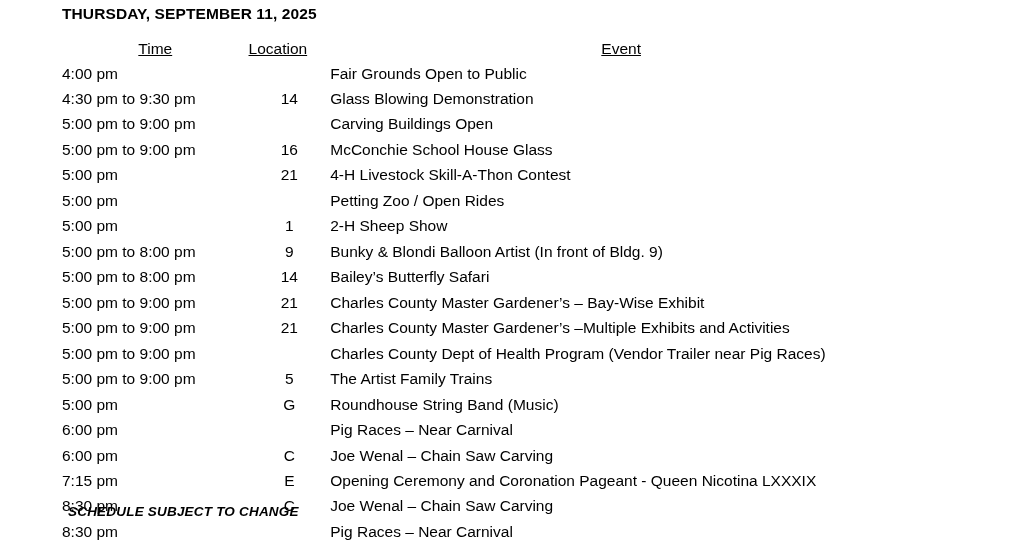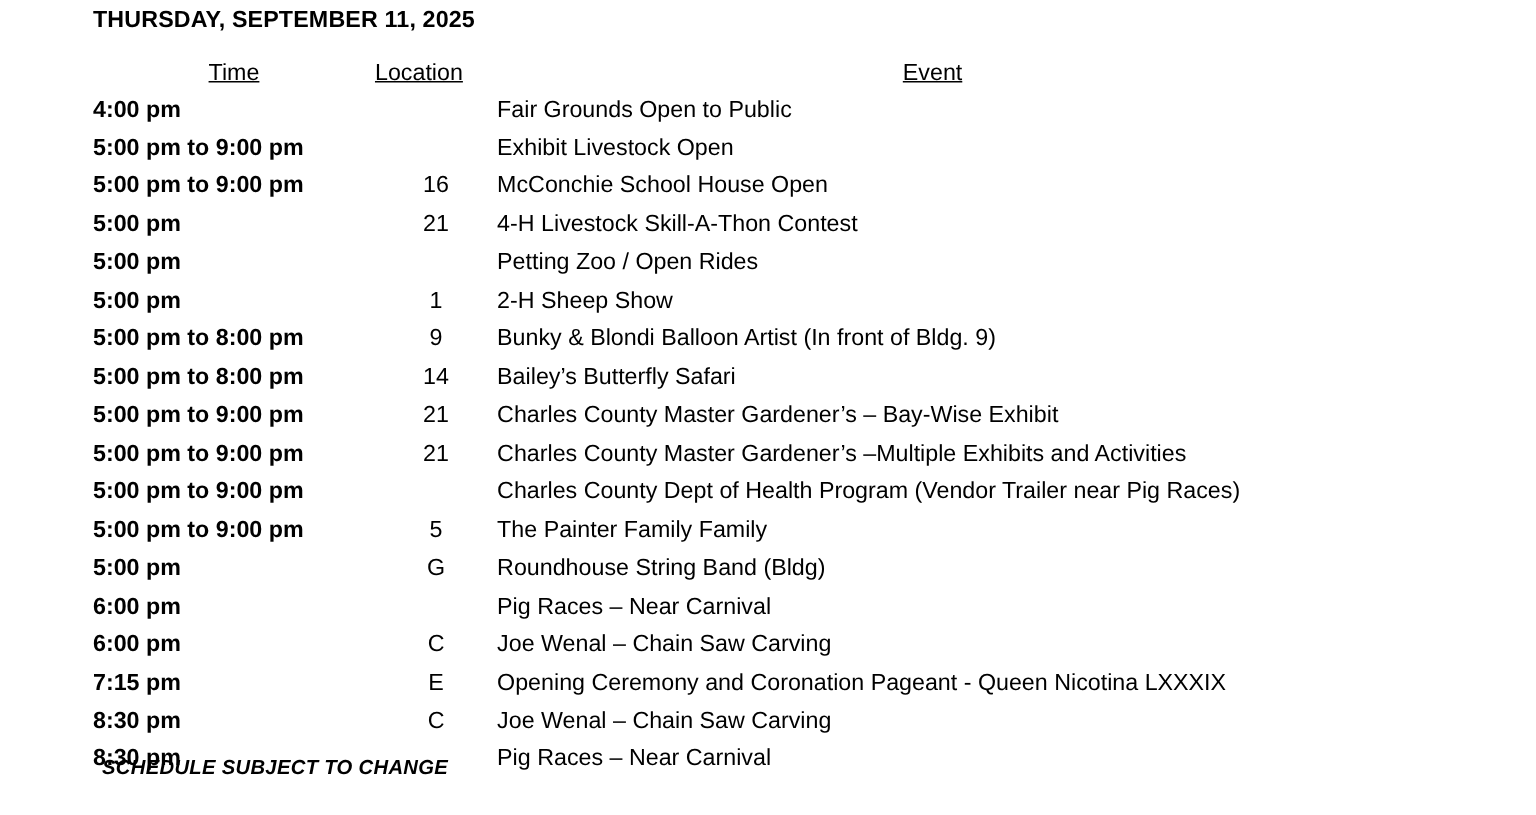--- a/index.html
+++ b/index.html
@@ -55,7 +55,7 @@
     font-size: 15.5px;
     white-space: nowrap;
   }
-  td.time { width: 210px; font-weight: bold; }
+  td.time { width: 210px; }
   td.loc  { width: 92px; text-align: center; }
   td.event { width: 620px; }
   .footnote {

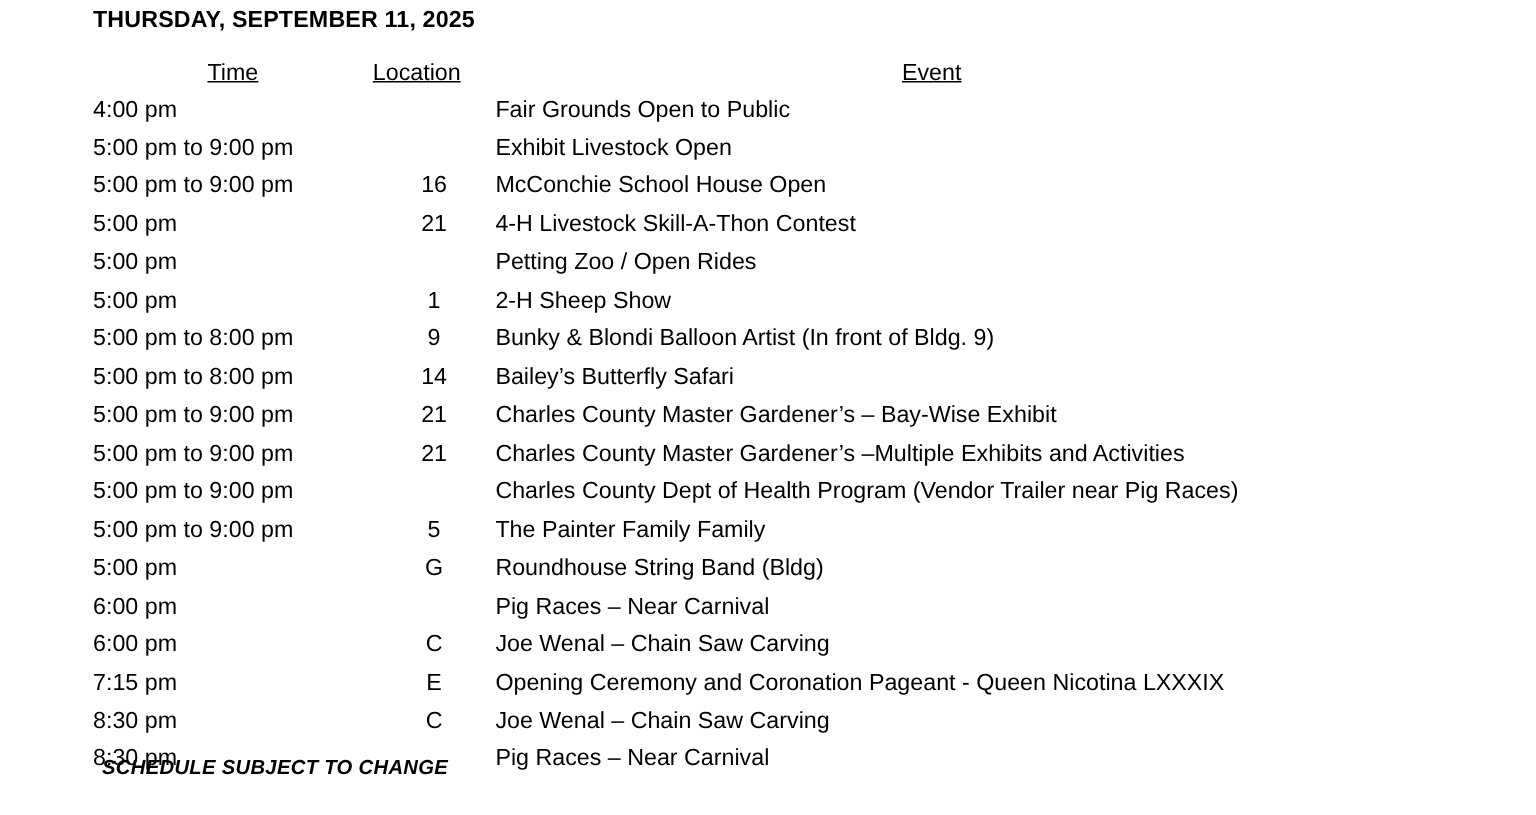--- a/index.html
+++ b/index.html
@@ -88,6 +88,11 @@
           <td class="time">4:00 pm</td>
           <td class="loc"></td>
           <td class="event">Fair Grounds Open to Public</td>
+        </tr>
+        <tr>
+          <td class="time">4:30 pm to 9:30 pm</td>
+          <td class="loc">14</td>
+          <td class="event">Glass Blowing Demonstration</td>
         </tr>
         <tr>
           <td class="time">5:00 pm to 9:00 pm</td>

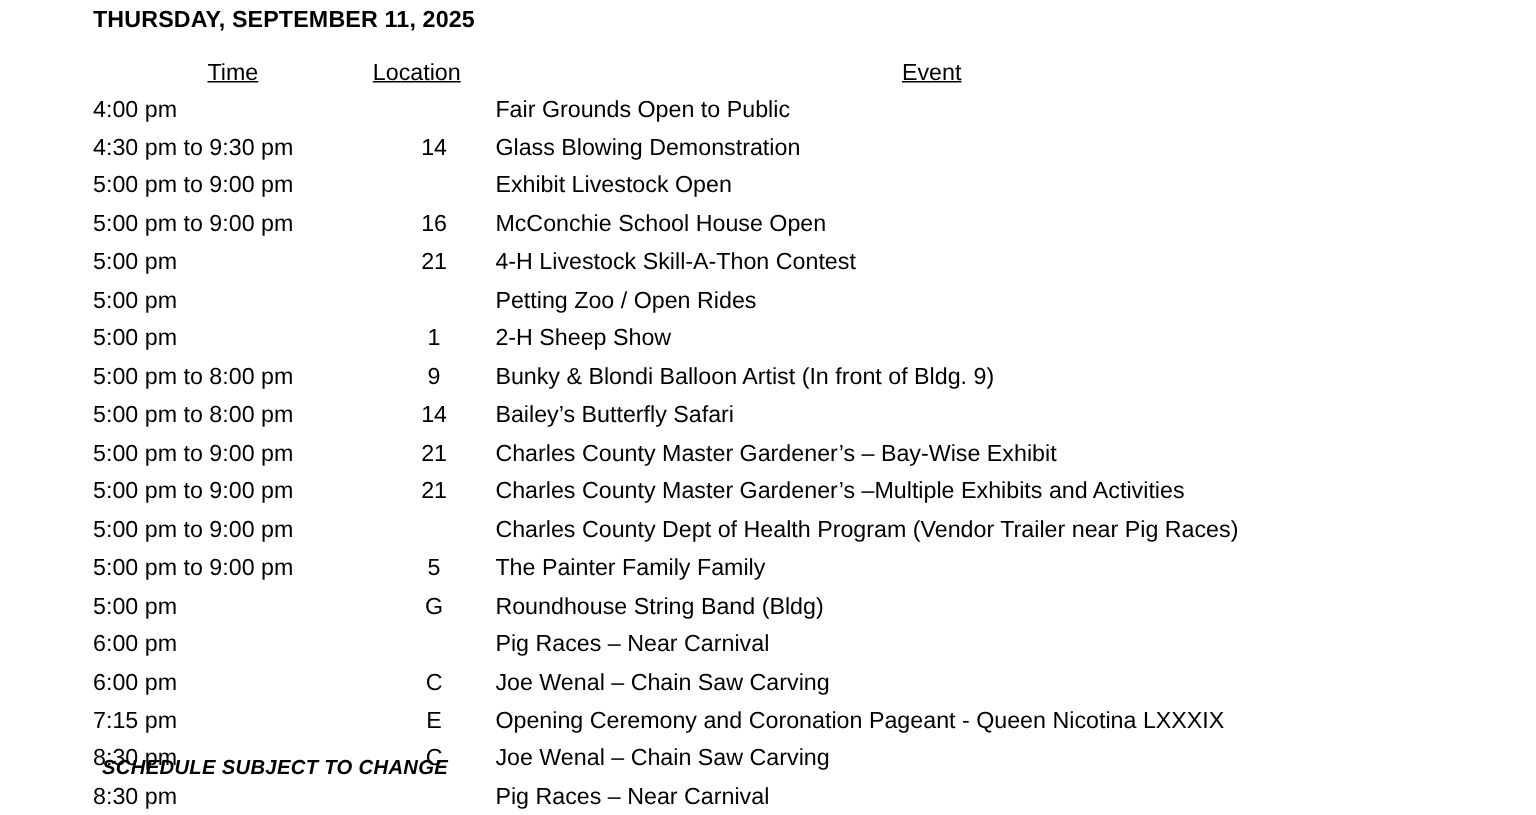--- a/index.html
+++ b/index.html
@@ -97,7 +97,7 @@
         <tr>
           <td class="time">5:00 pm to 9:00 pm</td>
           <td class="loc"></td>
-          <td class="event">Exhibit Livestock Open</td>
+          <td class="event">Carving Buildings Open</td>
         </tr>
         <tr>
           <td class="time">5:00 pm to 9:00 pm</td>

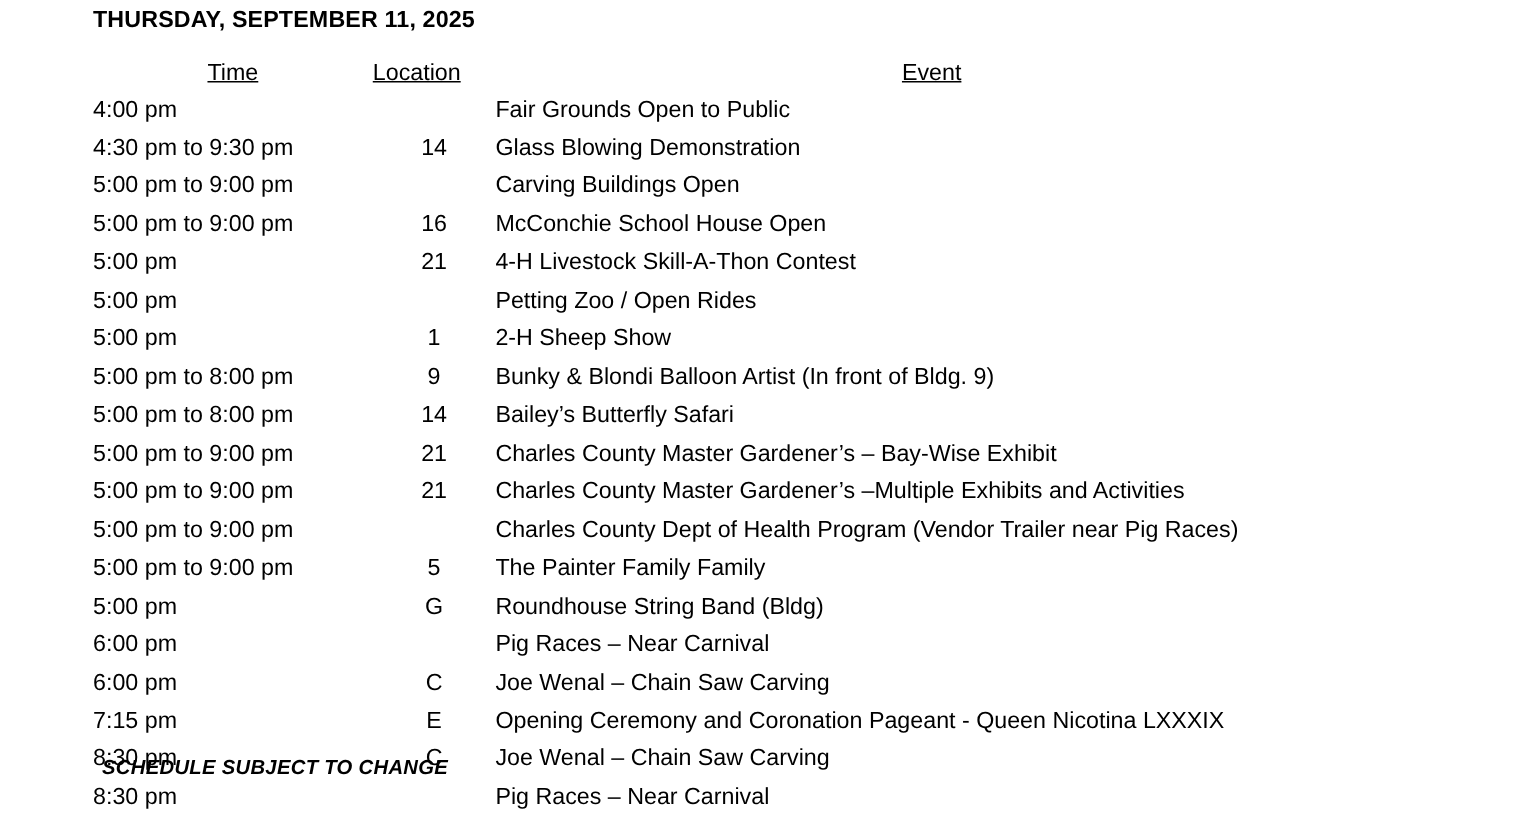--- a/index.html
+++ b/index.html
@@ -102,7 +102,7 @@
         <tr>
           <td class="time">5:00 pm to 9:00 pm</td>
           <td class="loc">16</td>
-          <td class="event">McConchie School House Open</td>
+          <td class="event">McConchie School House Glass</td>
         </tr>
         <tr>
           <td class="time">5:00 pm</td>

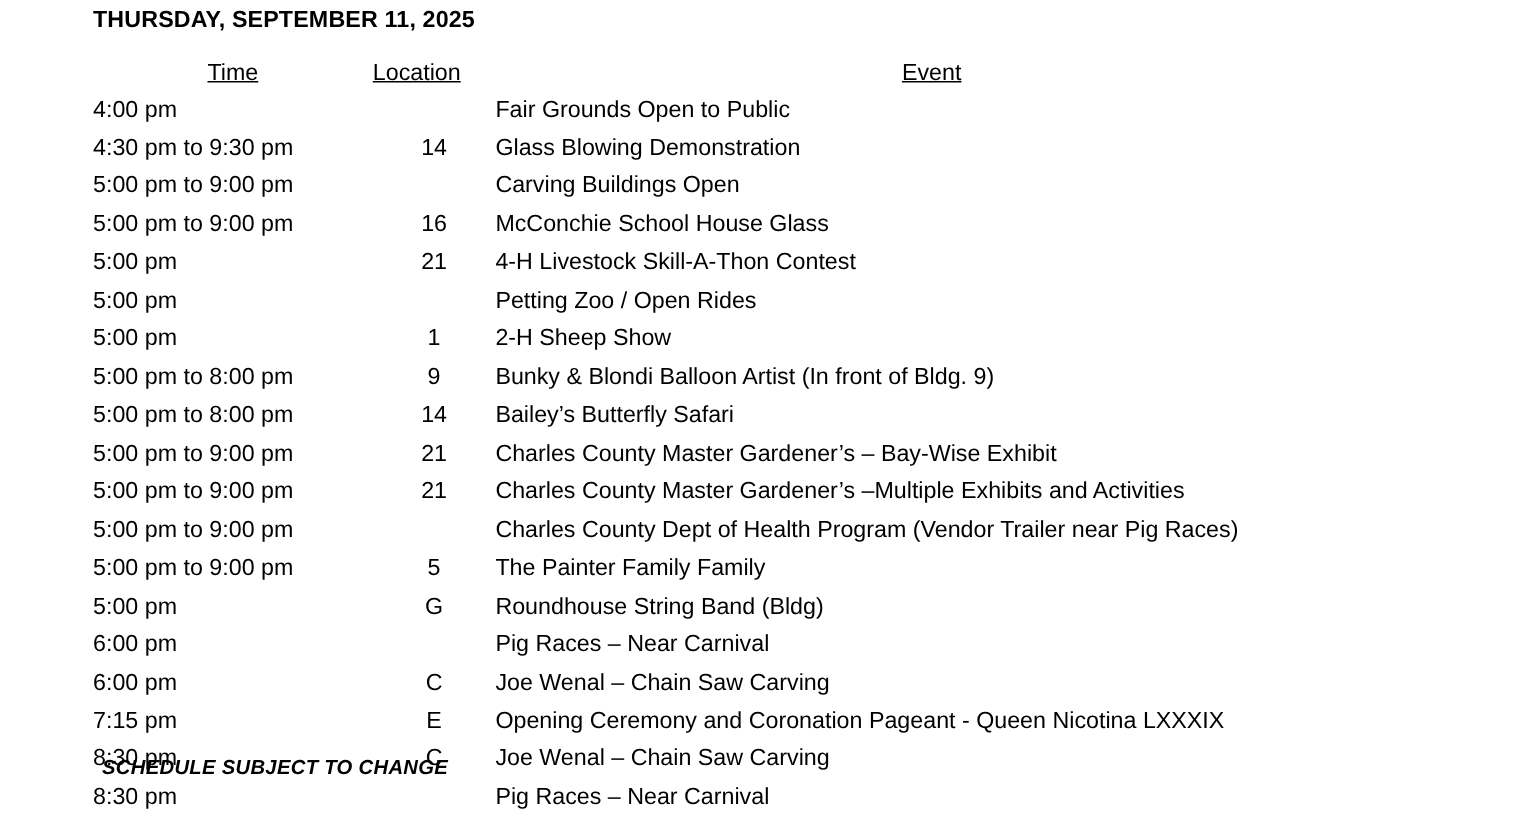--- a/index.html
+++ b/index.html
@@ -147,7 +147,7 @@
         <tr>
           <td class="time">5:00 pm to 9:00 pm</td>
           <td class="loc">5</td>
-          <td class="event">The Painter Family Family</td>
+          <td class="event">The Artist Family Trains</td>
         </tr>
         <tr>
           <td class="time">5:00 pm</td>

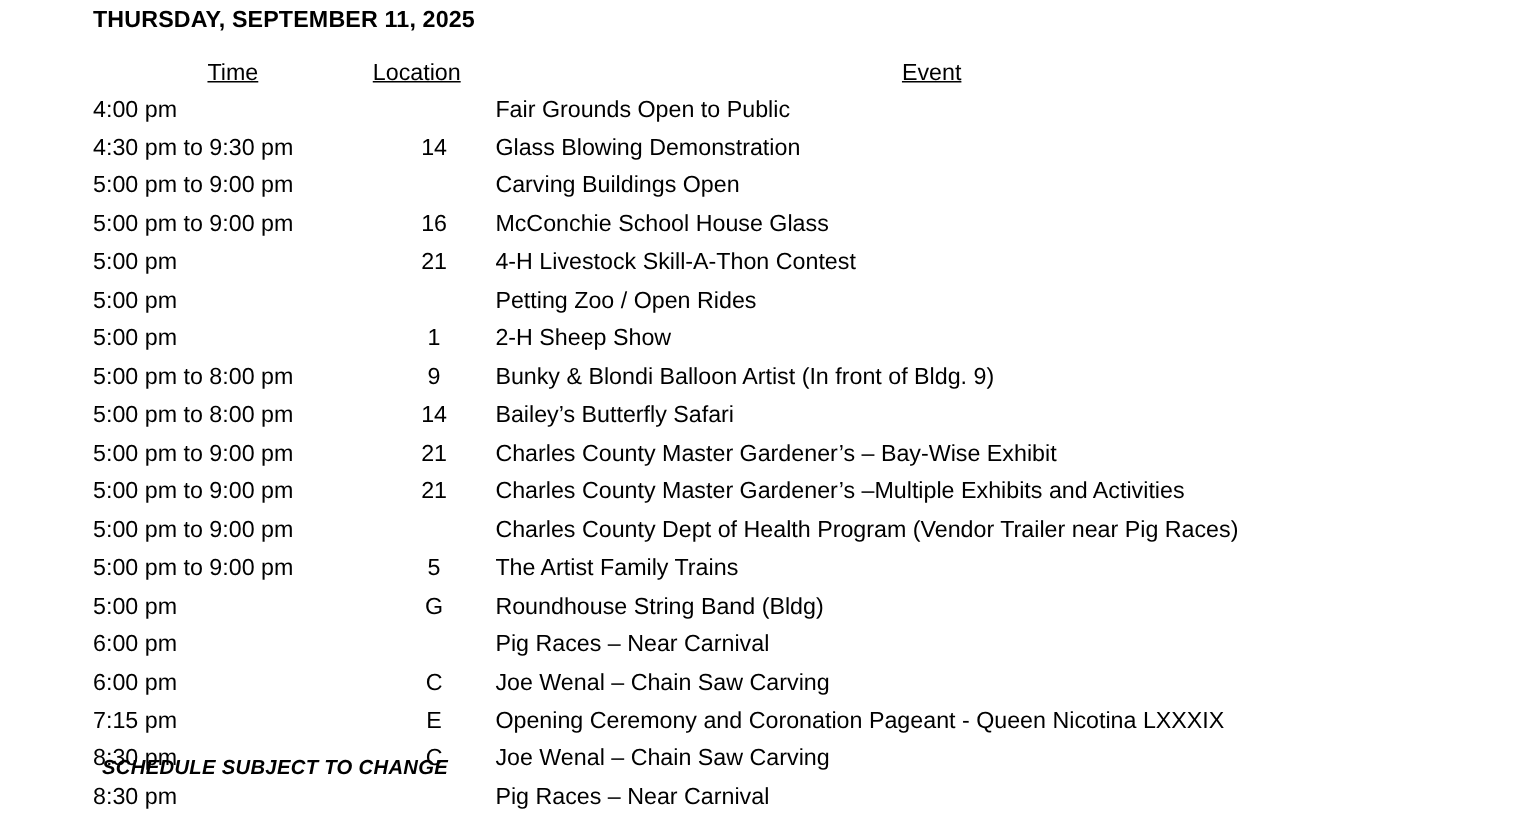--- a/index.html
+++ b/index.html
@@ -152,7 +152,7 @@
         <tr>
           <td class="time">5:00 pm</td>
           <td class="loc">G</td>
-          <td class="event">Roundhouse String Band (Bldg)</td>
+          <td class="event">Roundhouse String Band (Music)</td>
         </tr>
         <tr>
           <td class="time">6:00 pm</td>

